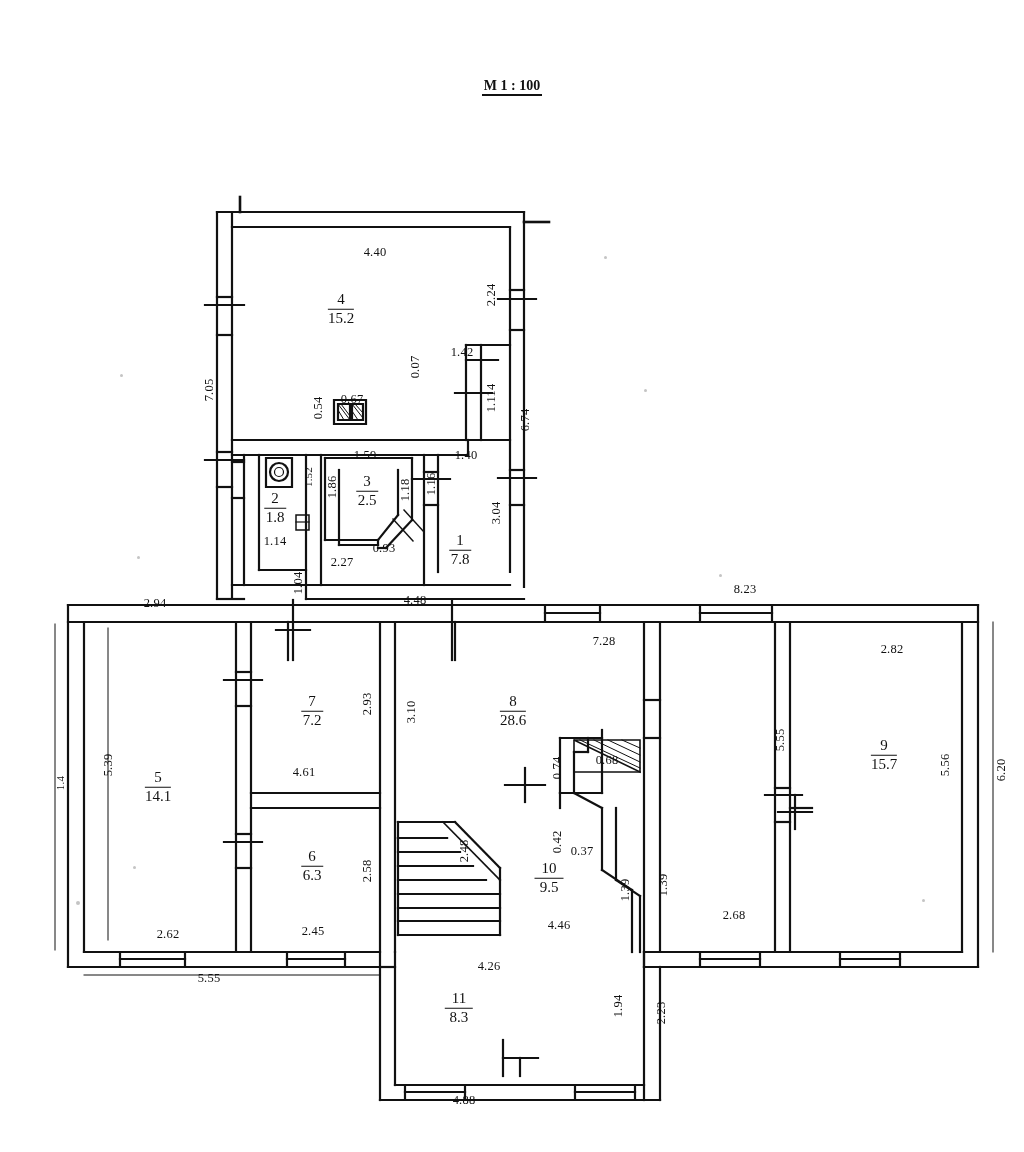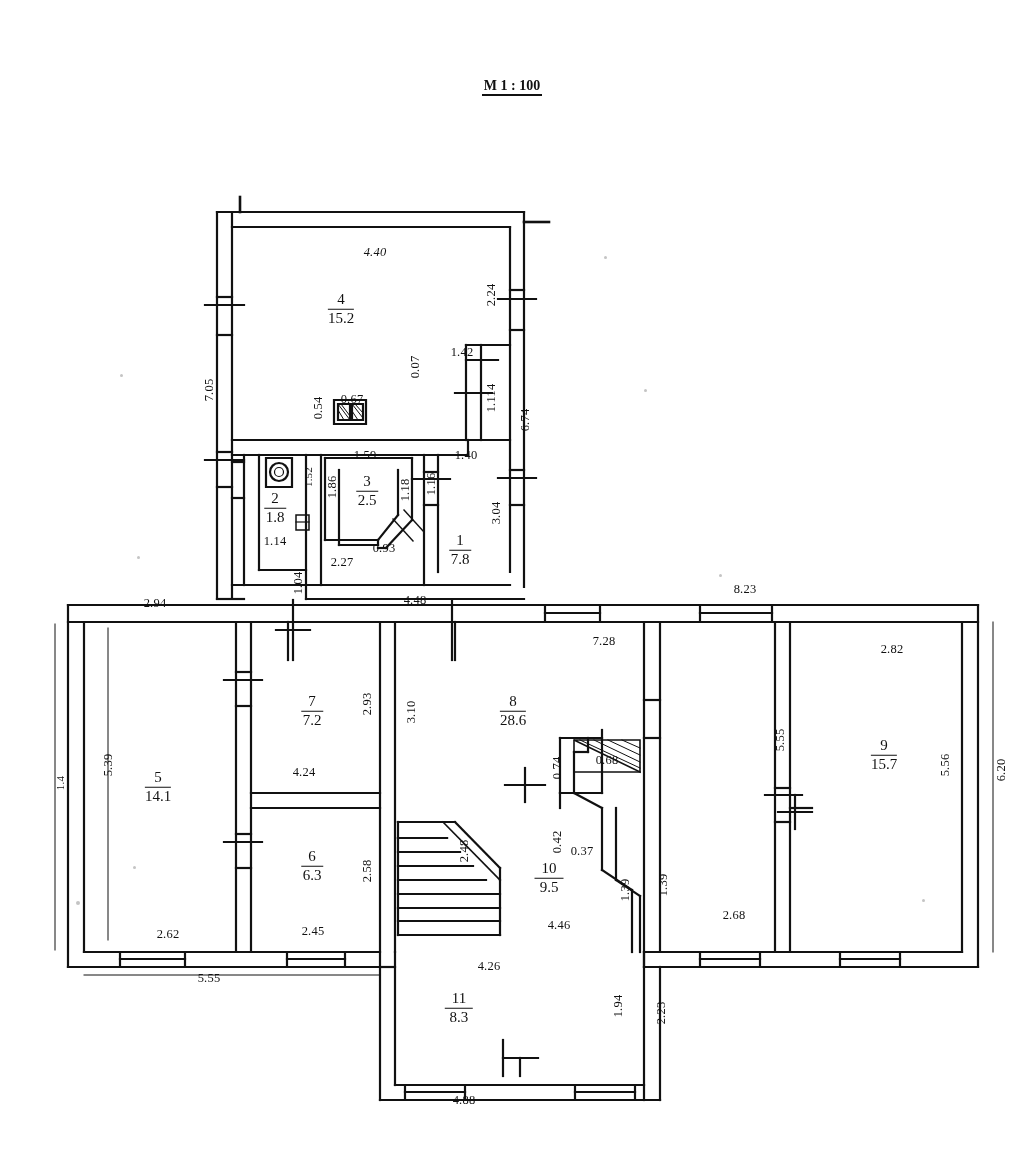--- a/index.html
+++ b/index.html
@@ -403,7 +403,7 @@
     <span class="area">8.3</span>
   </div>
 
-  <div class="dim" style="left:375px; top:252px;font-style:italic;">4.40</div>
+  <div class="dim" style="left:375px; top:252px;">4.40</div>
   <div class="dim v" style="left:491px; top:295px;">2.24</div>
   <div class="dim v" style="left:209px; top:390px;">7.05</div>
   <div class="dim v" style="left:415px; top:367px;">0.07</div>

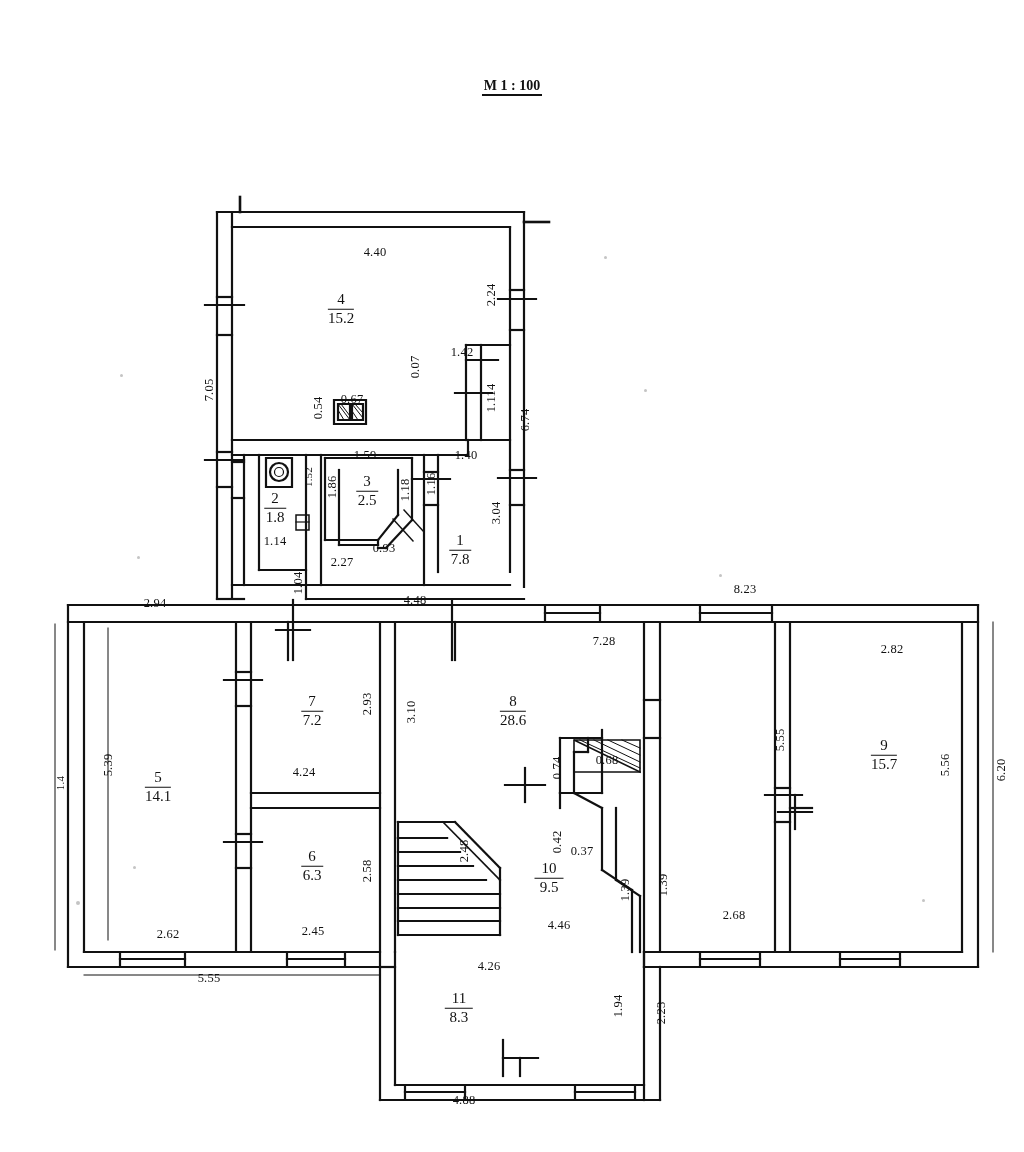--- a/index.html
+++ b/index.html
@@ -434,7 +434,7 @@
   <div class="dim v" style="left:780px; top:740px;">5.55</div>
   <div class="dim v" style="left:945px; top:765px;">5.56</div>
   <div class="dim v" style="left:1001px; top:770px;">6.20</div>
-  <div class="dim" style="left:304px; top:772px;">4.24</div>
+  <div class="dim" style="left:304px; top:772px;">4.61</div>
   <div class="dim v" style="left:108px; top:765px;">5.39</div>
   <div class="dim" style="left:607px; top:760px;">0.68</div>
   <div class="dim v" style="left:557px; top:768px;">0.74</div>

